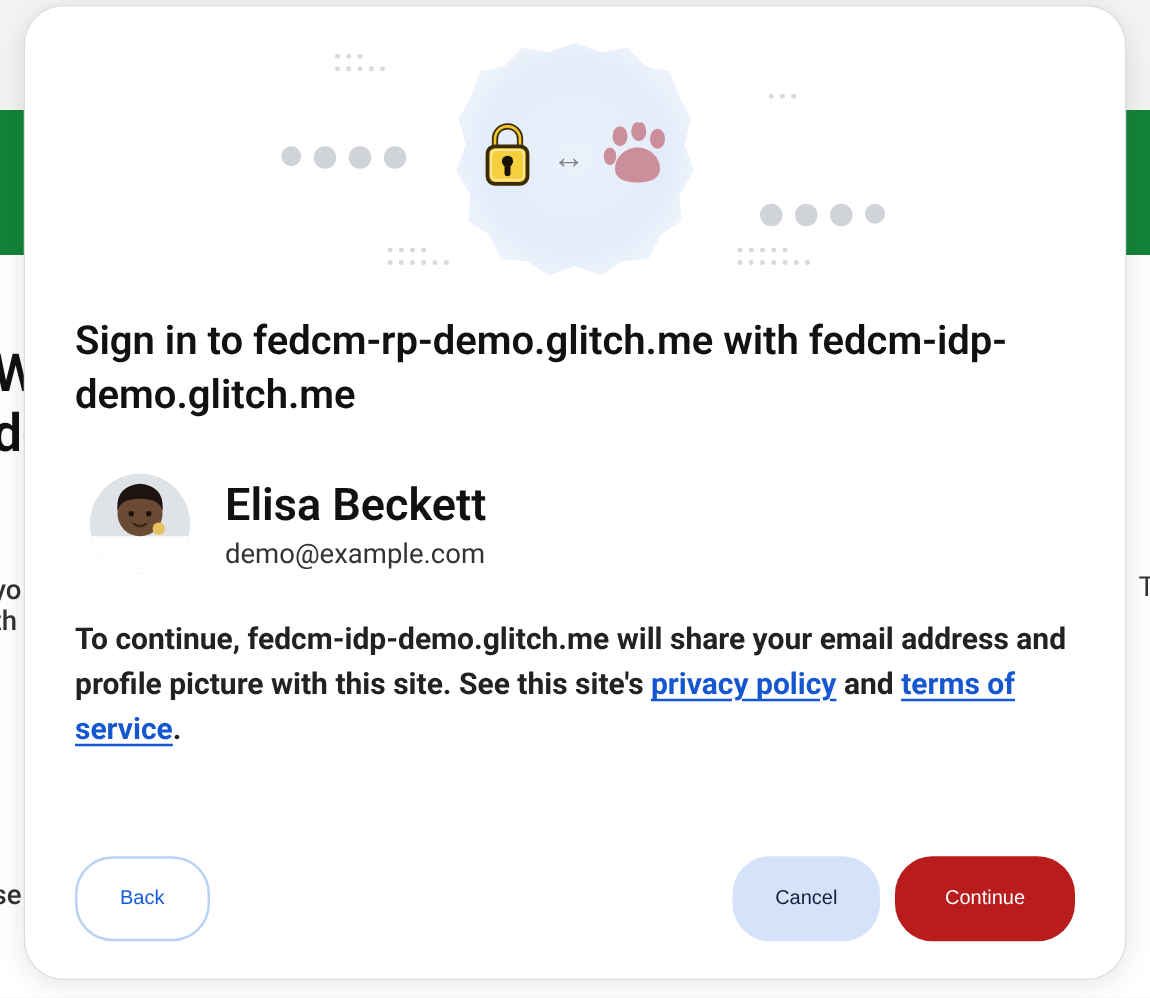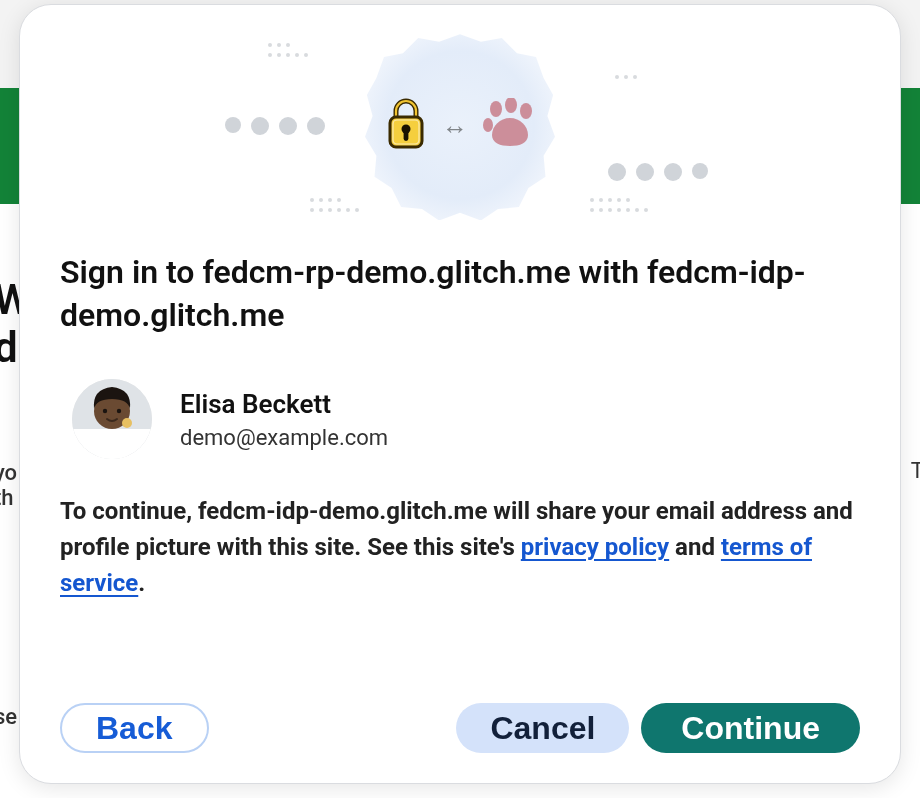--- a/index.html
+++ b/index.html
@@ -129,7 +129,7 @@
     background: #e6e6e6;
   }
   .avatar svg { width: 100%; height: 100%; display: block; }
-  .acct-text .name  { font-size: 26px; font-weight: 600; color: #111; }
+  .acct-text .name  { font-size: 36px; font-weight: 600; color: #111; }
   .acct-text .email { font-size: 22px; color: #333; margin-top: 6px; }
 
   

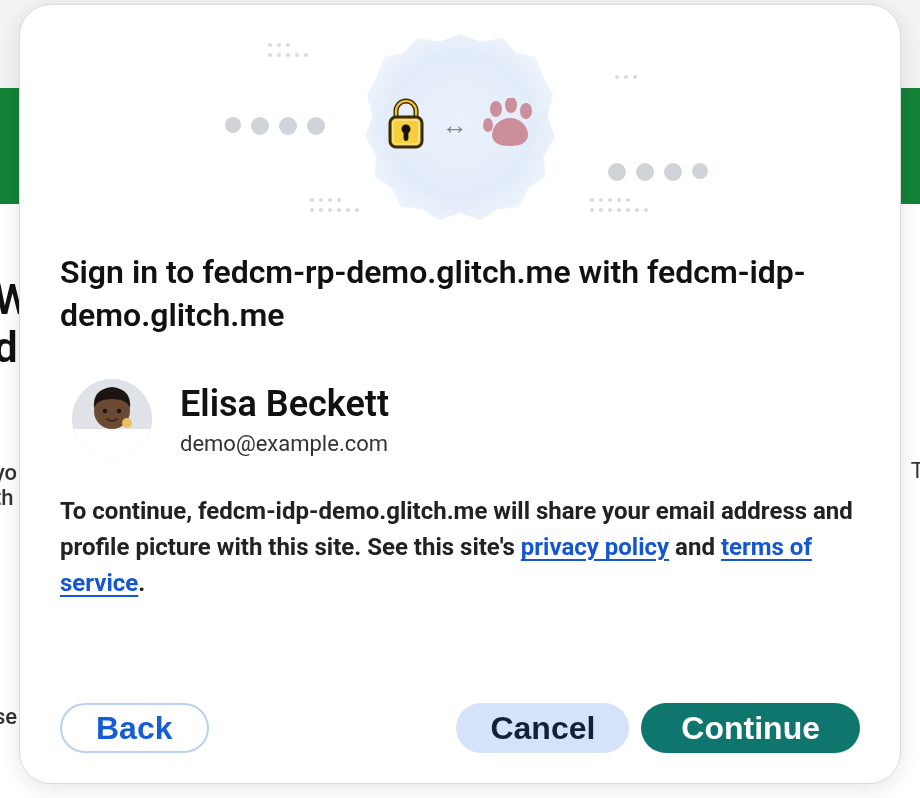--- a/index.html
+++ b/index.html
@@ -155,9 +155,9 @@
     padding-top: 20px;
   }
   .btn {
-    font-size: 32px;
-    font-weight: 700;
-    height: 50px;
+    font-size: 16px;
+    font-weight: 400;
+    height: 68px;
     border-radius: 30px;
     padding: 0 34px;
     display: inline-flex;

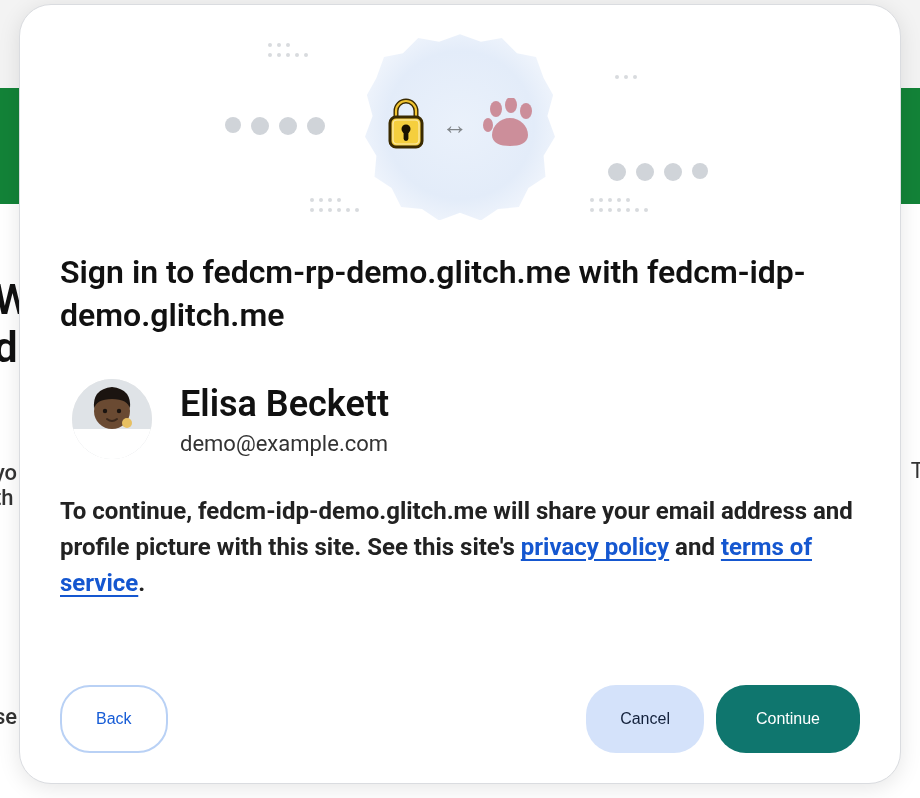--- a/index.html
+++ b/index.html
@@ -178,7 +178,7 @@
     color: #12203a;
   }
   .btn-continue {
-    background: #0f766e;
+    background: #b91c1c;
     color: #ffffff;
     padding: 12px 40px;
   }

